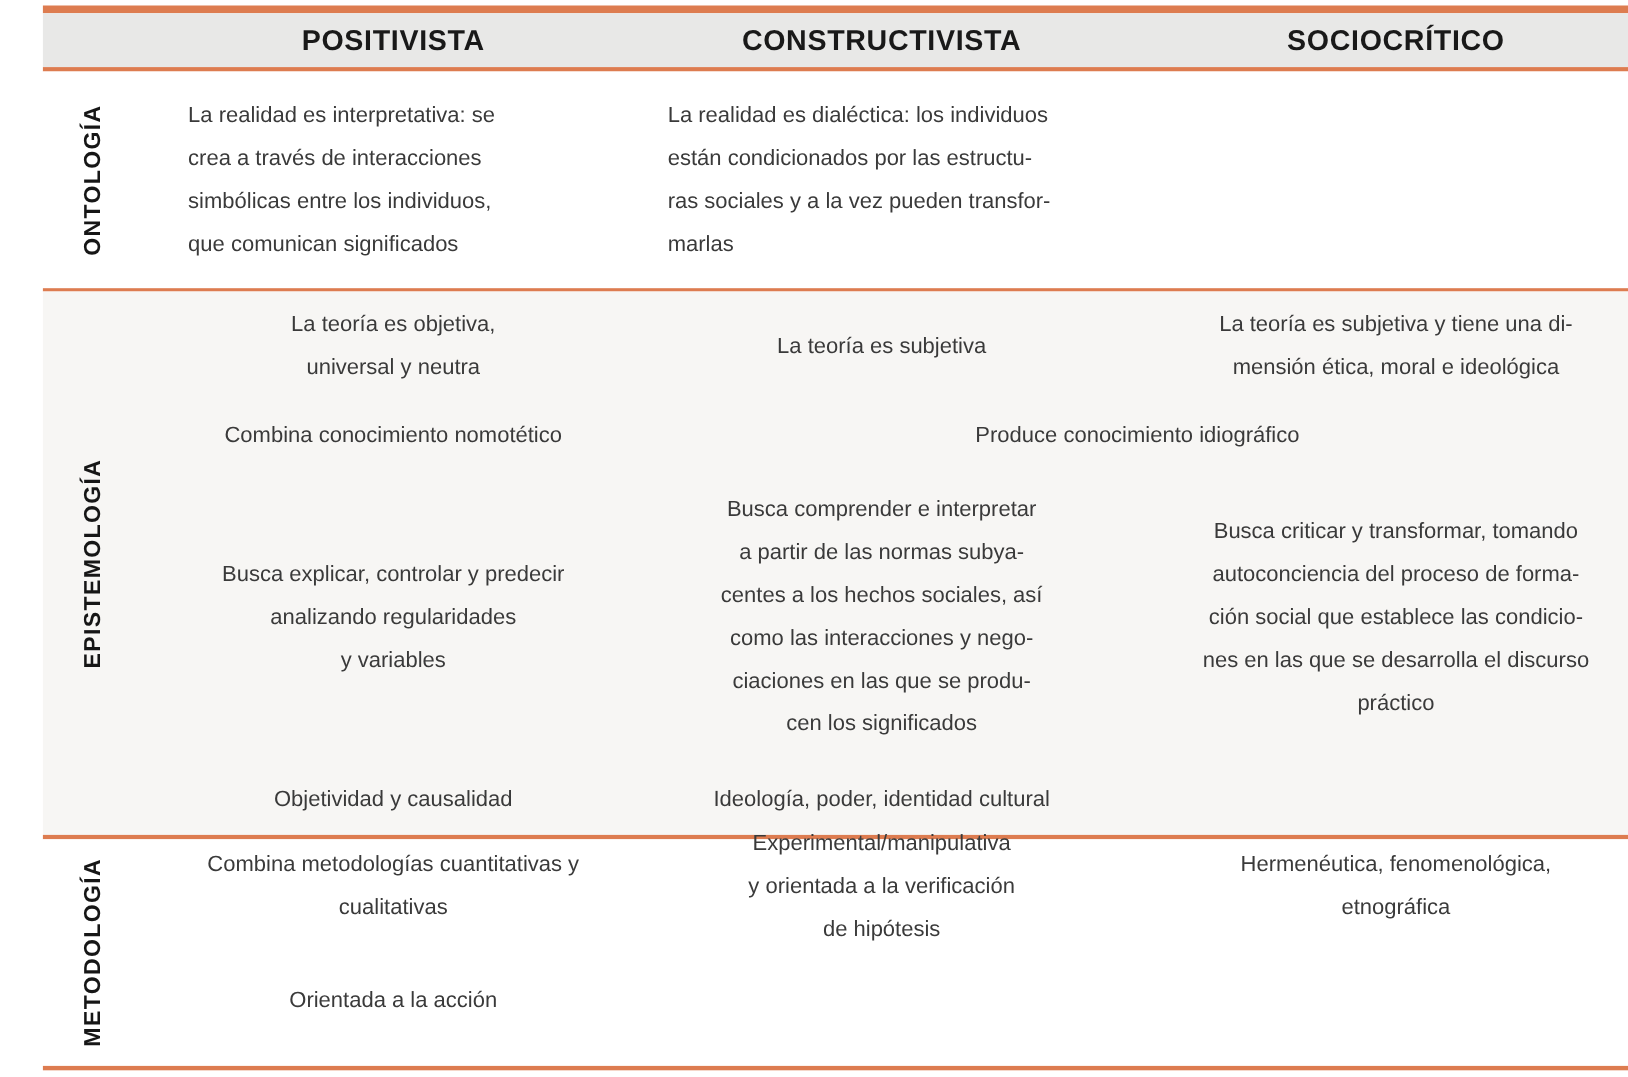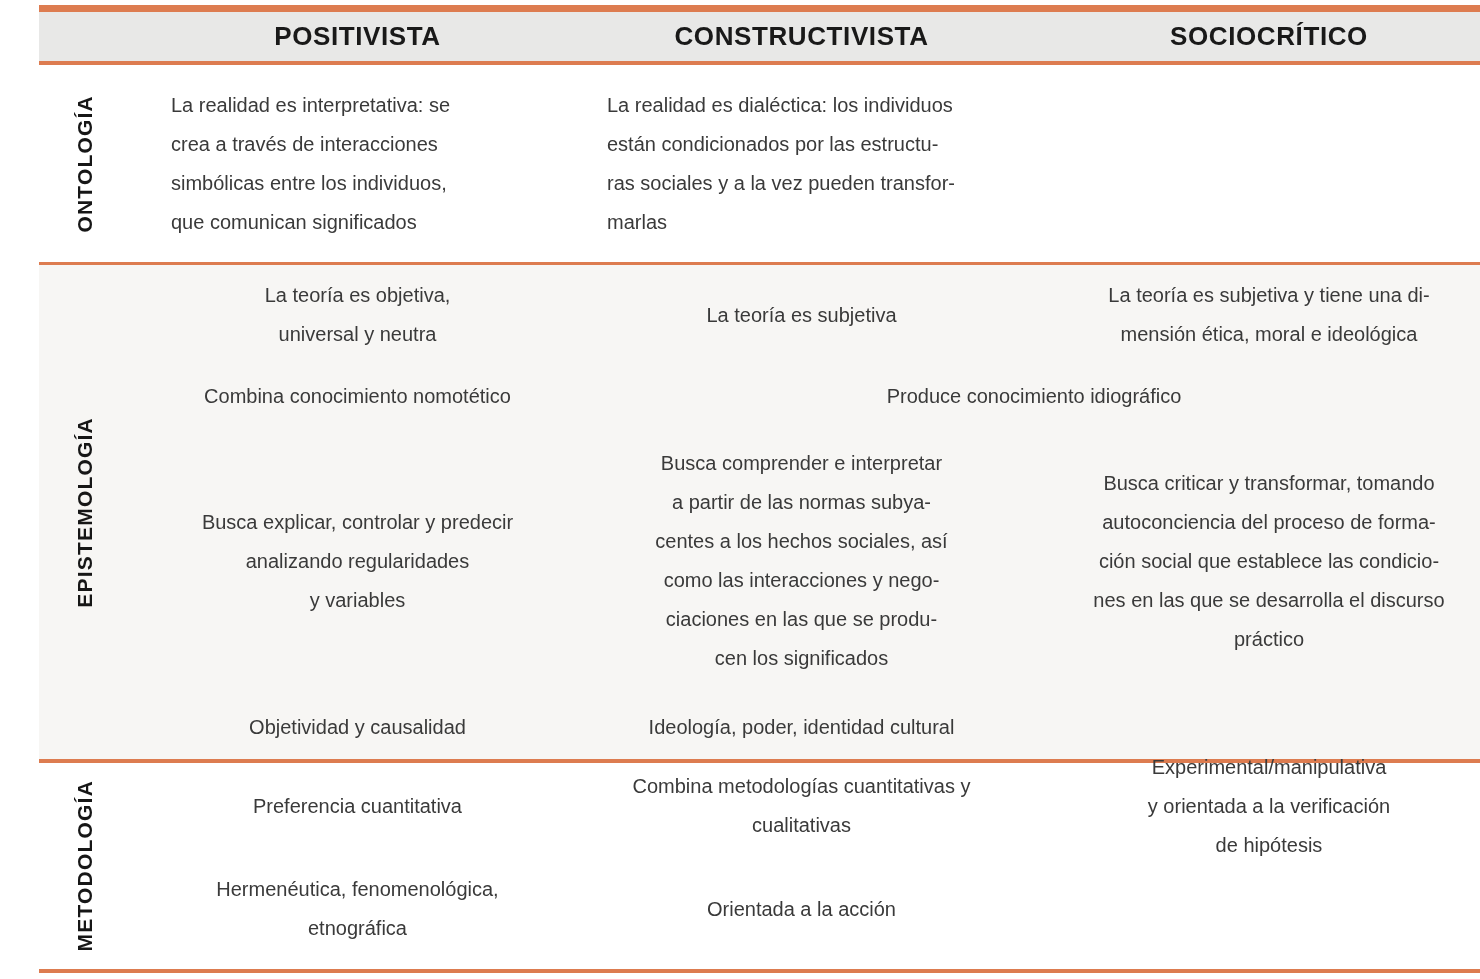--- a/index.html
+++ b/index.html
@@ -129,7 +129,6 @@
       <span class="vlabel">METODOLOGÍA</span>
     </div>
 
-    <div class="cell">Preferencia cuantitativa</div>
     <div class="cell">Combina metodologías cuantitativas y
 cualitativas</div>
 

